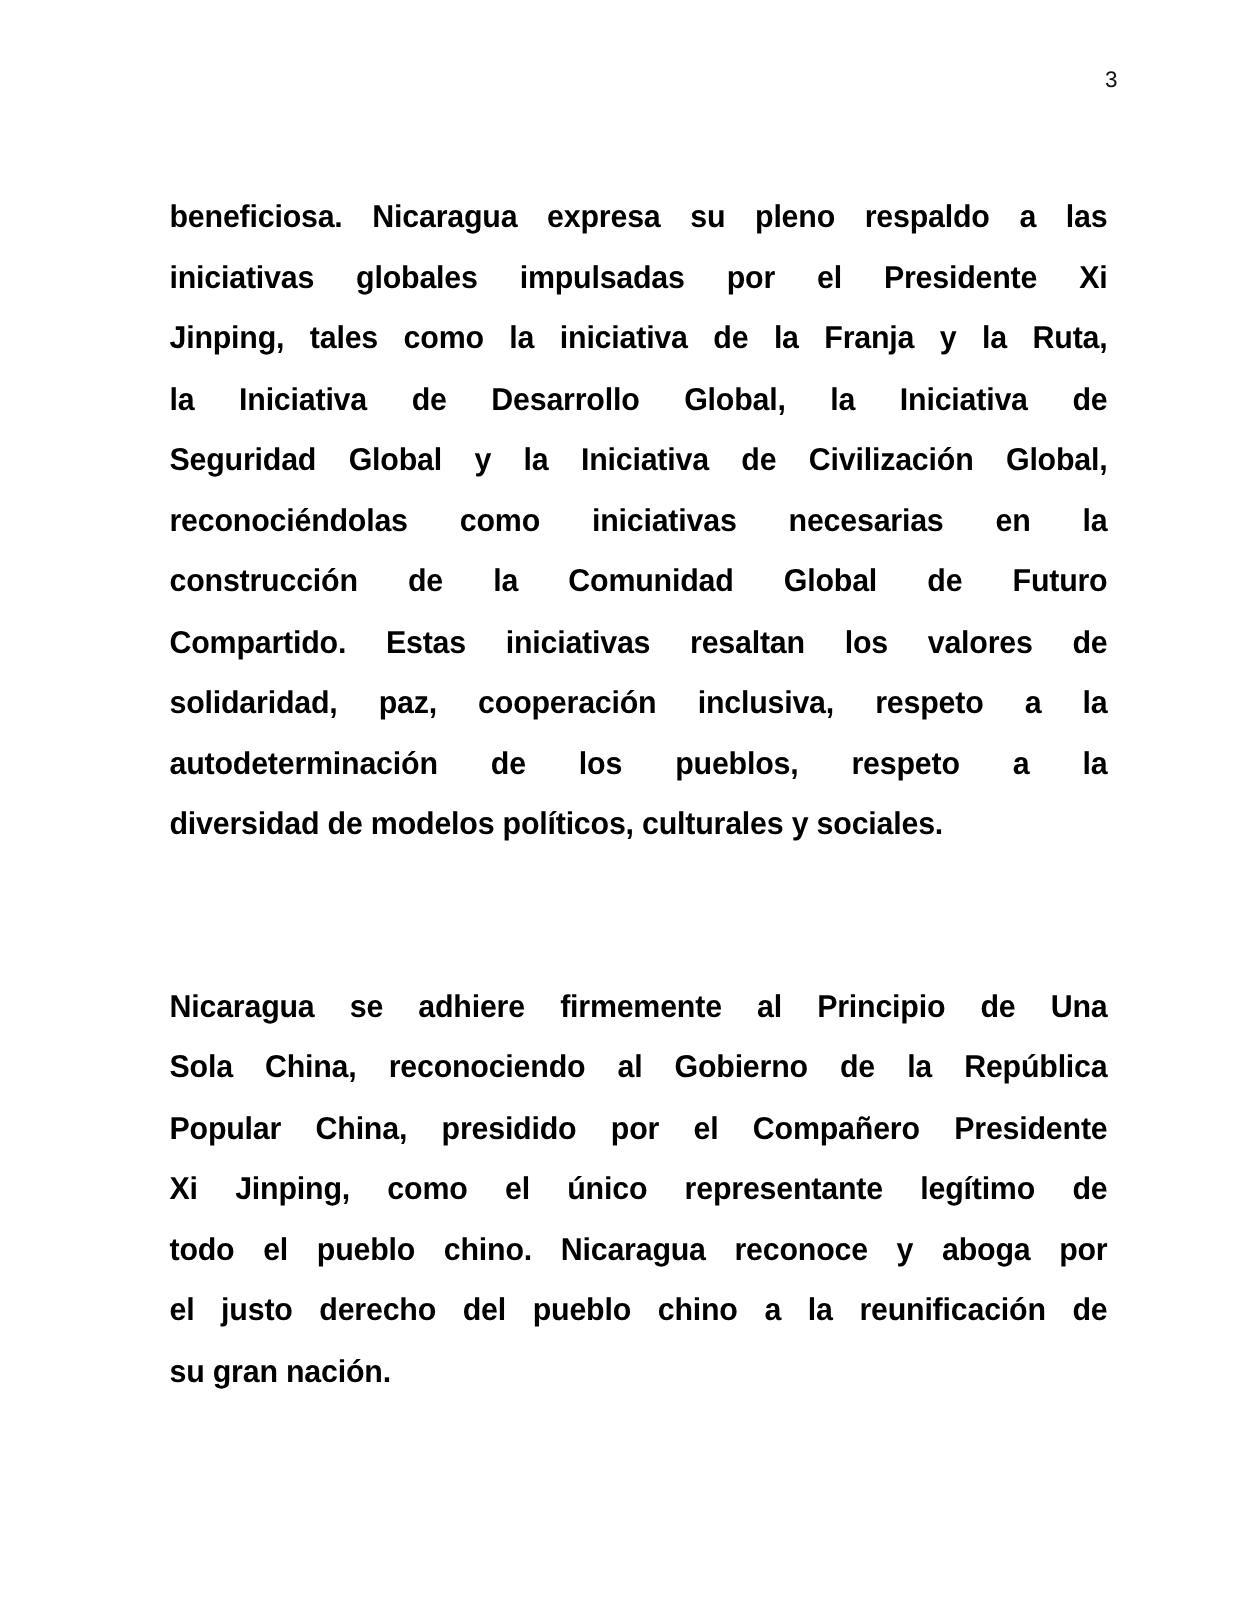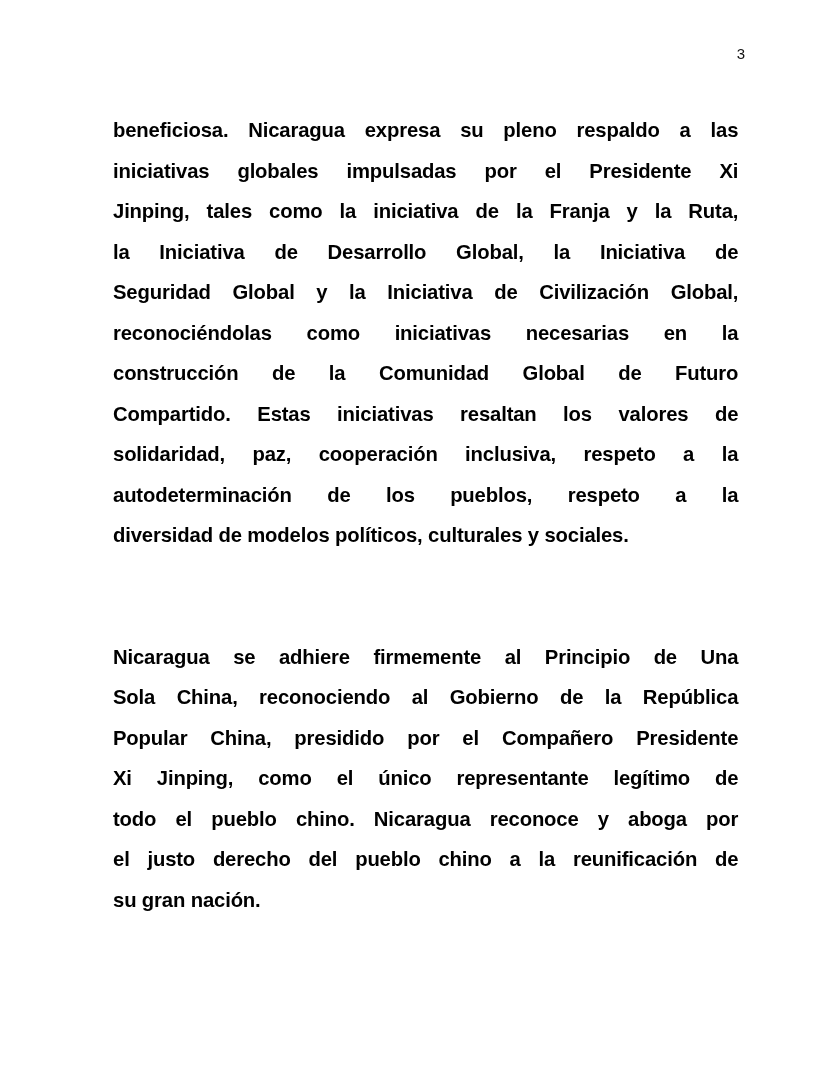--- a/index.html
+++ b/index.html
@@ -38,7 +38,7 @@
   #body-text {
     position: absolute;
     left: 113px;
-    top: 110px;
+    top: 125px;
     width: 626px;
   }
 

